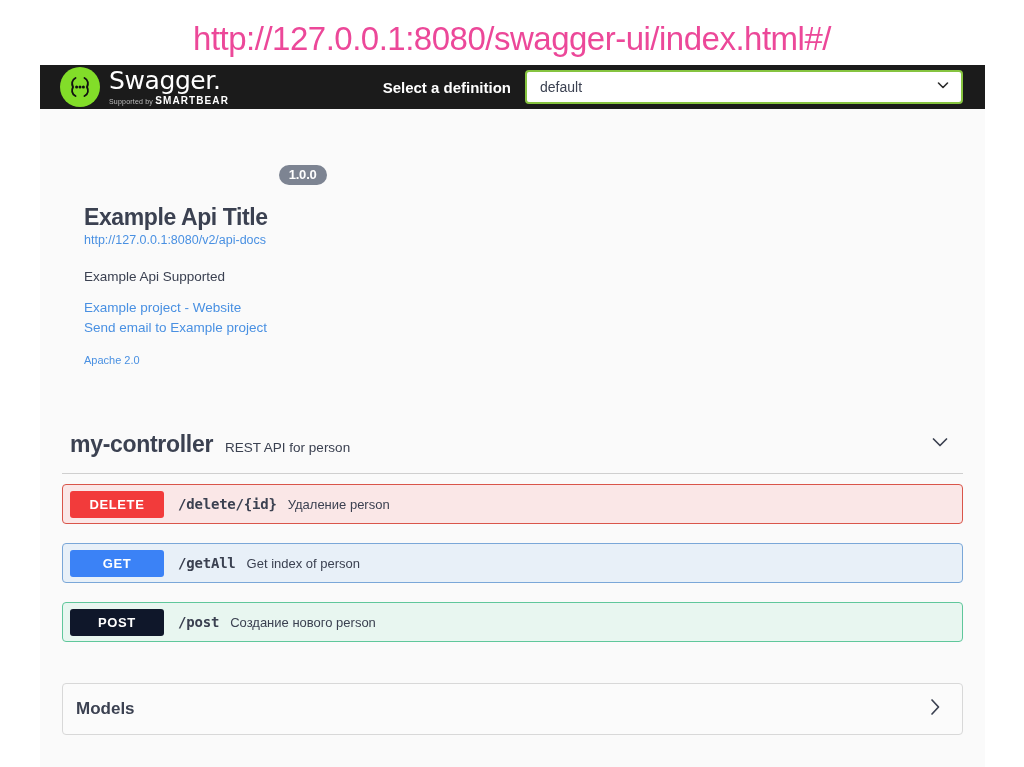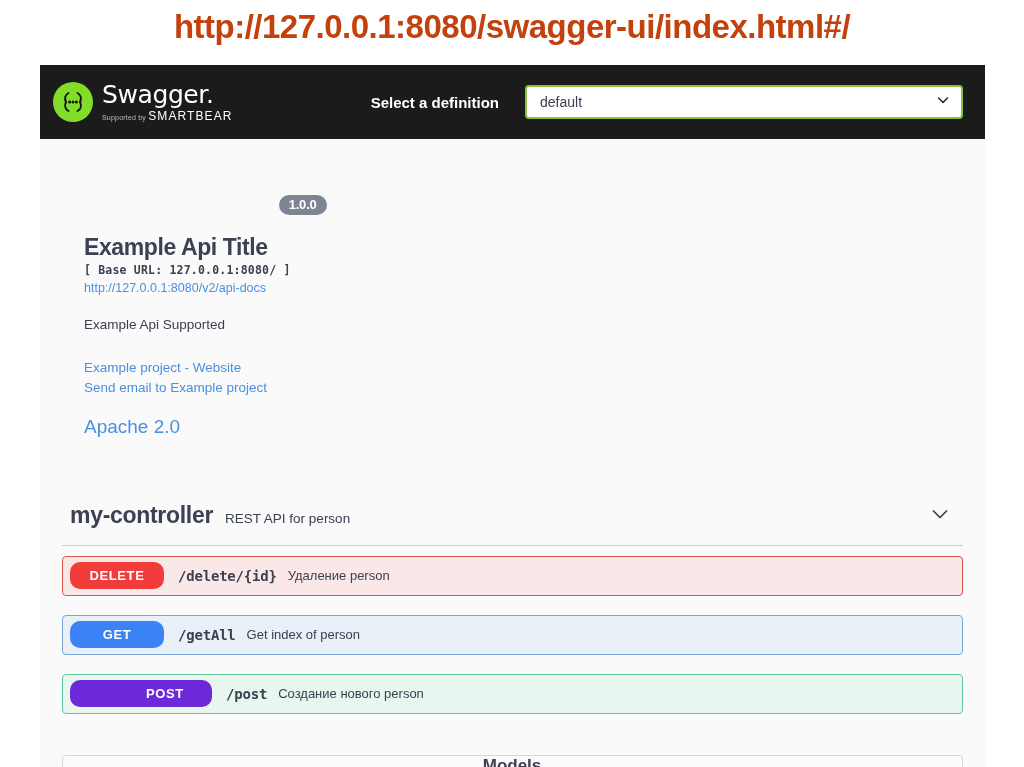--- a/index.html
+++ b/index.html
@@ -20,11 +20,11 @@
     text-align: center;
     font-family: "Liberation Sans", sans-serif;
     font-size: 33px;
-    font-weight: 700;
-    color: #c2410c;
+    font-weight: 400;
+    color: #ec4899;
     letter-spacing: -0.5px;
     line-height: 1;
-    padding-top: 10px;
+    padding-top: 22px;
     height: 46px;
     box-sizing: border-box;
     white-space: nowrap;

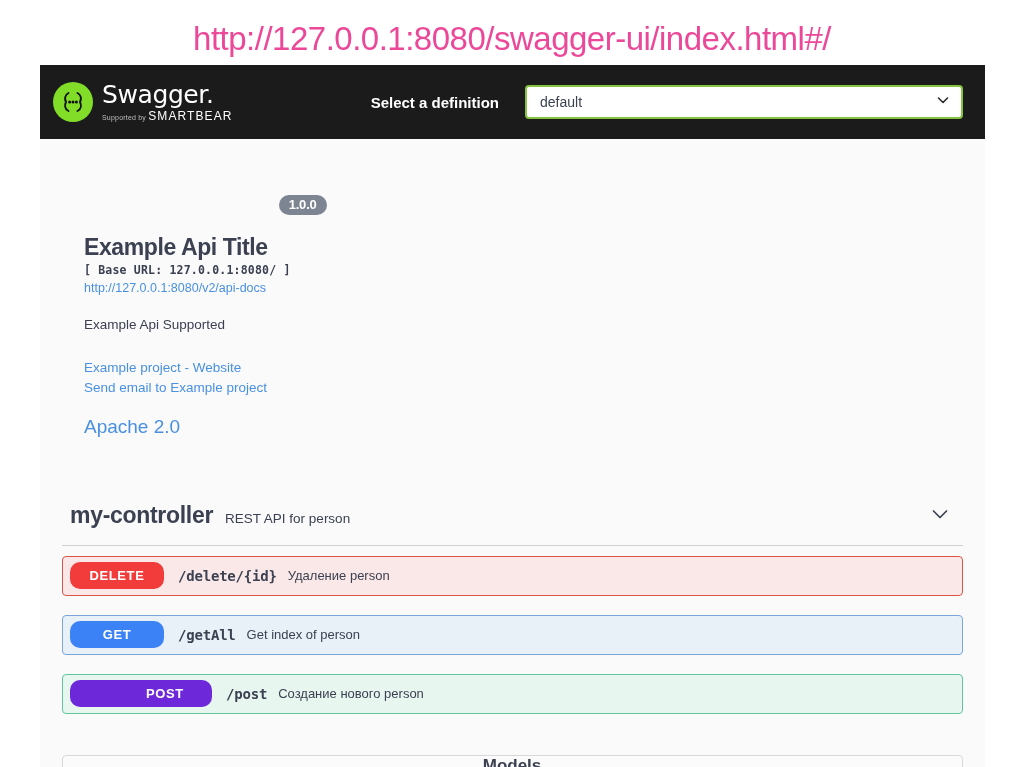--- a/index.html
+++ b/index.html
@@ -44,12 +44,11 @@
   
   .topbar {
     background: #1b1b1b;
-    height: 74px;
-    display: flex;
-    align-items: center;
-    padding: 0 22px 0 13px;
+    height: 44px;
+    display: flex;
+    align-items: center;
+    padding: 0 22px 0 20px;
     box-sizing: border-box;
-    gap: 12px;
   }
   .logo-wrap {
     display: flex;

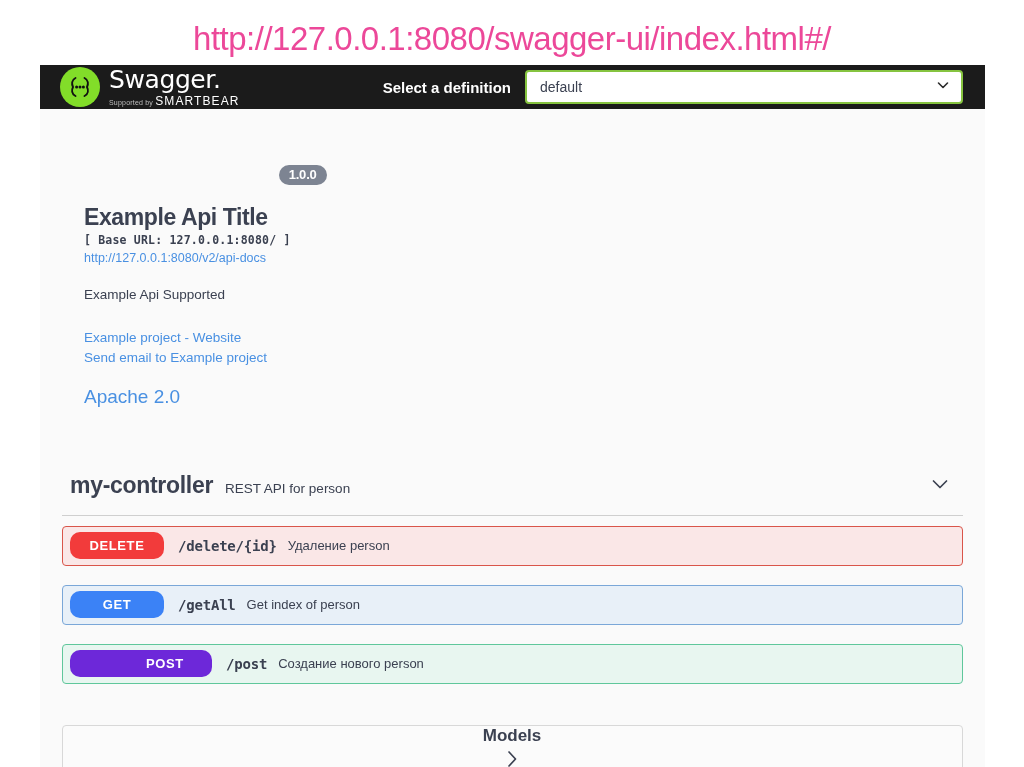--- a/index.html
+++ b/index.html
@@ -90,9 +90,9 @@
   }
   .logo-sub b {
     color: #ffffff;
-    font-weight: 400;
+    font-weight: 700;
     letter-spacing: 1.1px;
-    font-size: 12px;
+    font-size: 10px;
   }
 
   .topbar-spacer { flex: 1 1 auto; }

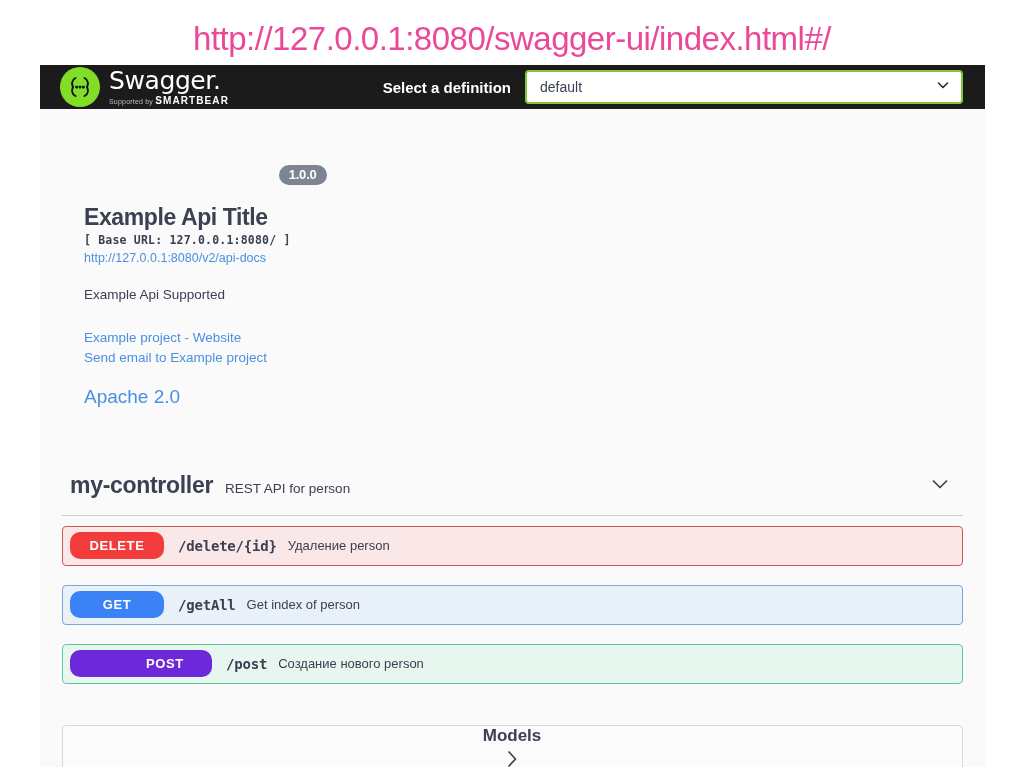--- a/index.html
+++ b/index.html
@@ -369,7 +369,6 @@
         <div class="version-badge">1.0.0</div>
       </div>
 
-      <div class="base-url">[ Base URL: 127.0.0.1:8080/ ]</div>
 
       <a class="api-docs-link" href="#">http://127.0.0.1:8080/v2/api-docs</a>
 

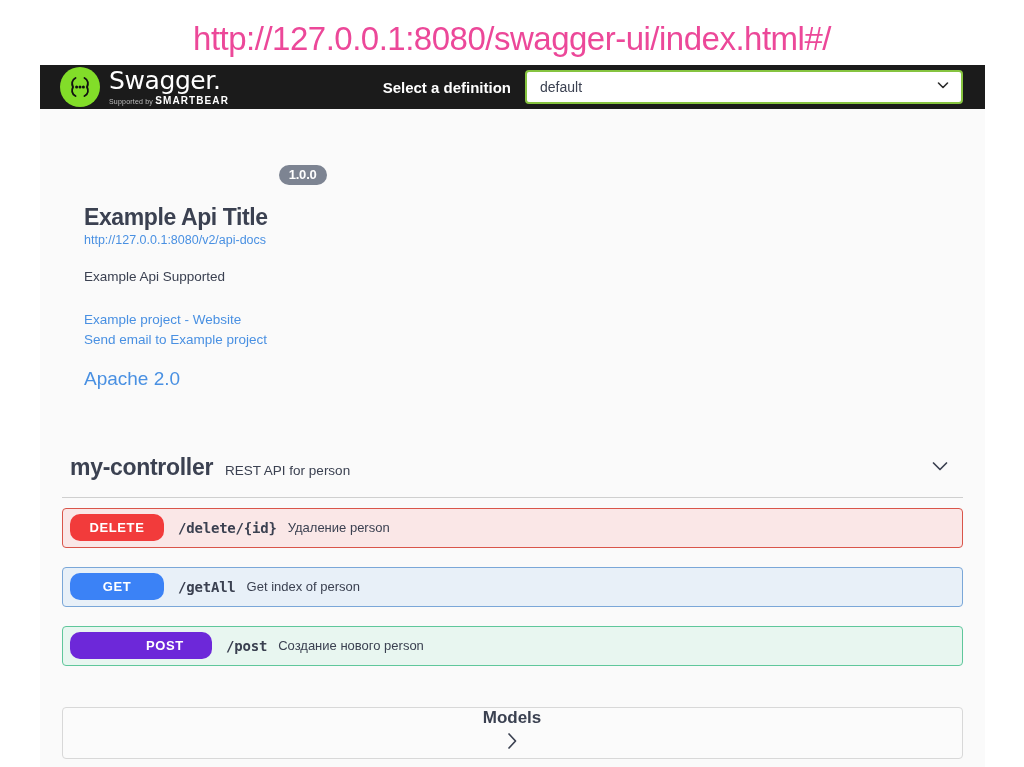--- a/index.html
+++ b/index.html
@@ -184,7 +184,7 @@
     color: #3b4151;
   }
   .link-group {
-    margin-top: 26px;
+    margin-top: 14px;
     line-height: 1.45;
   }
   .info-link {

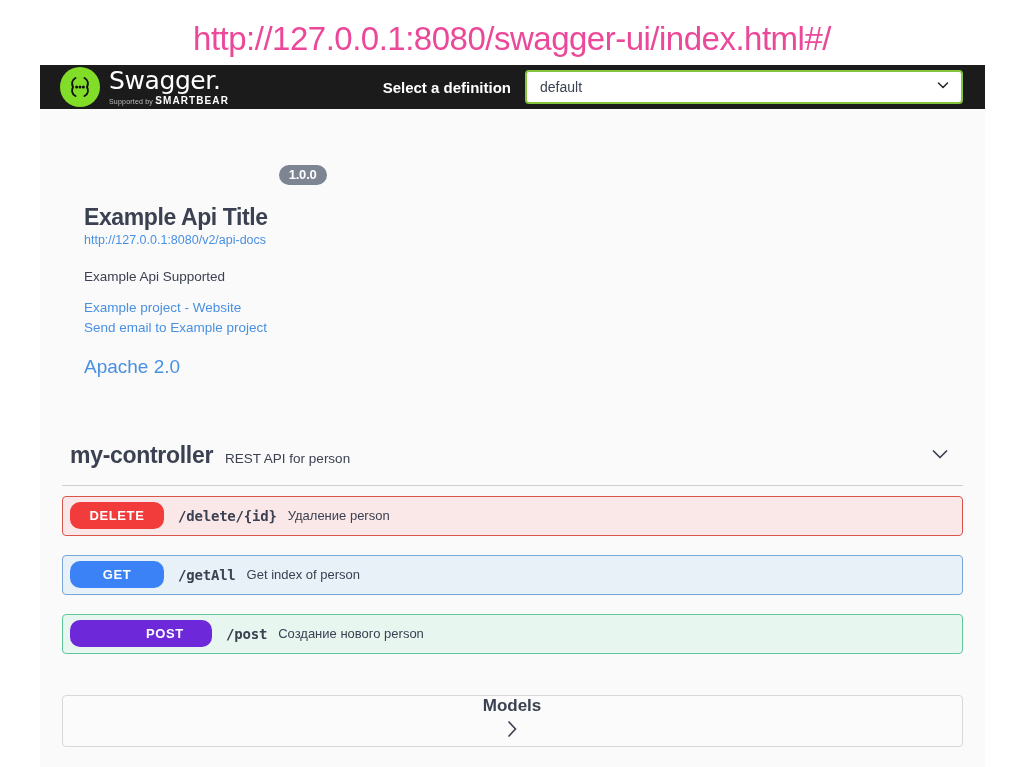--- a/index.html
+++ b/index.html
@@ -196,7 +196,7 @@
   .license-link {
     display: block;
     margin-top: 16px;
-    font-size: 19px;
+    font-size: 11px;
     color: #4990e2;
     text-decoration: none;
   }

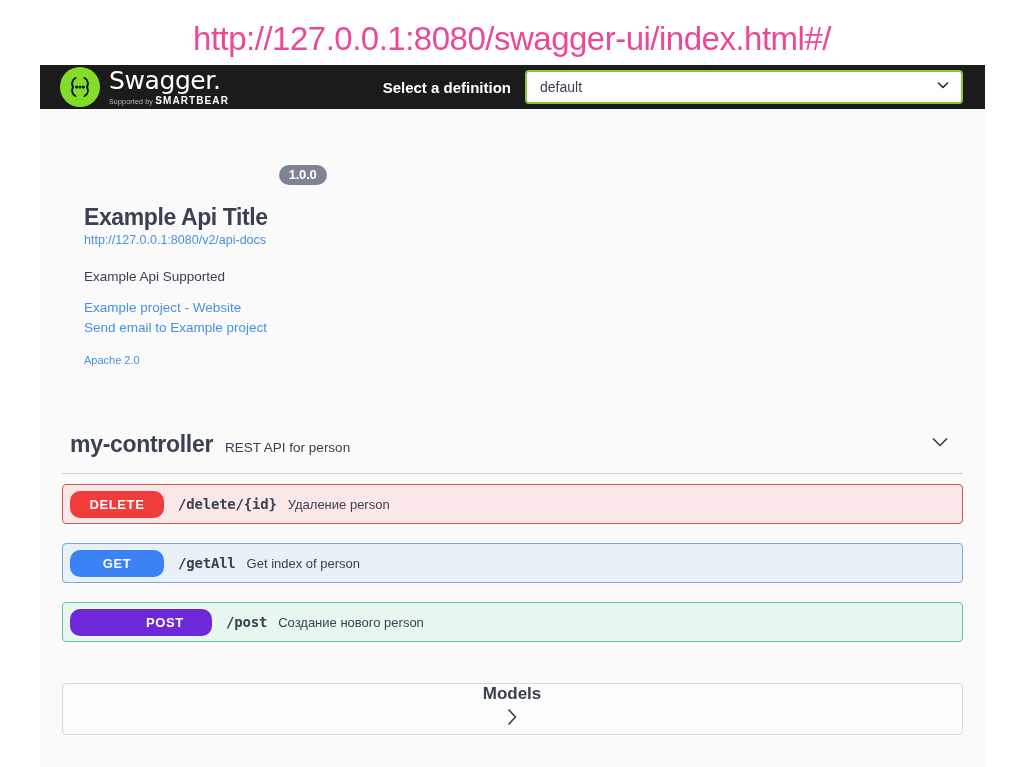--- a/index.html
+++ b/index.html
@@ -263,7 +263,7 @@
     flex: 0 0 auto;
     width: 94px;
     height: 27px;
-    border-radius: 10px;
+    border-radius: 3px;
     color: #ffffff;
     font-size: 13px;
     font-weight: 700;

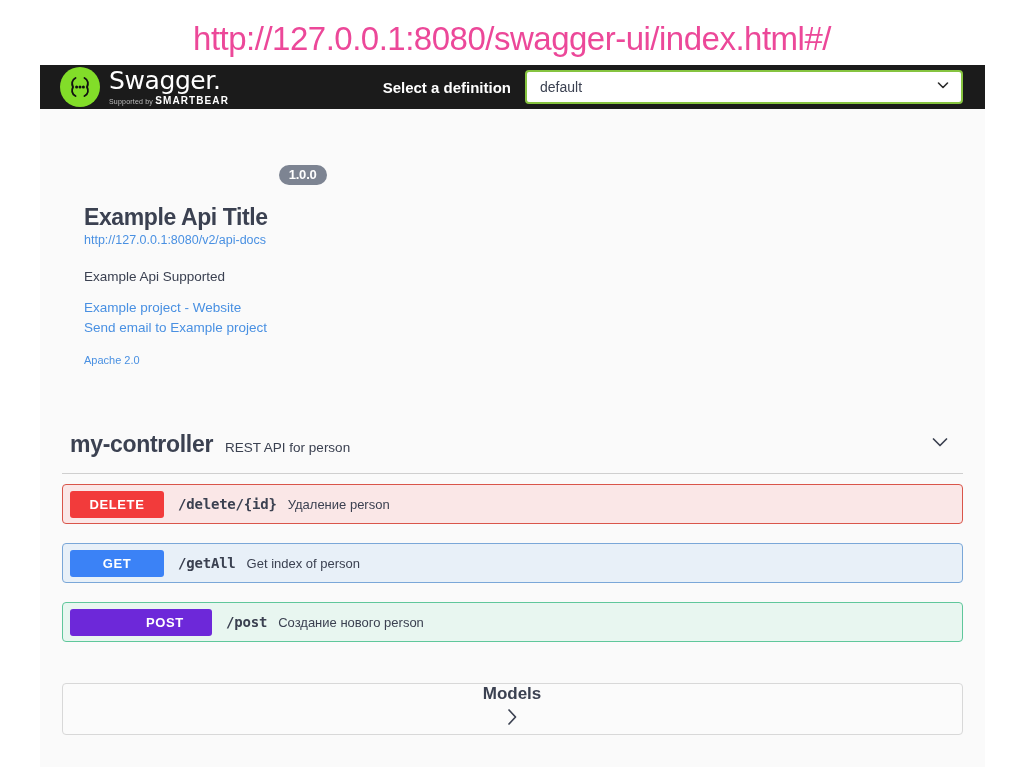--- a/index.html
+++ b/index.html
@@ -276,7 +276,7 @@
   }
   .m-delete { background: #f23b3b; }
   .m-get { background: #3b82f6; }
-  .m-post { background: #6d28d9; padding-left: 48px; }
+  .m-post { background: #0f172a; }
 
   .op-path {
     margin-left: 14px;

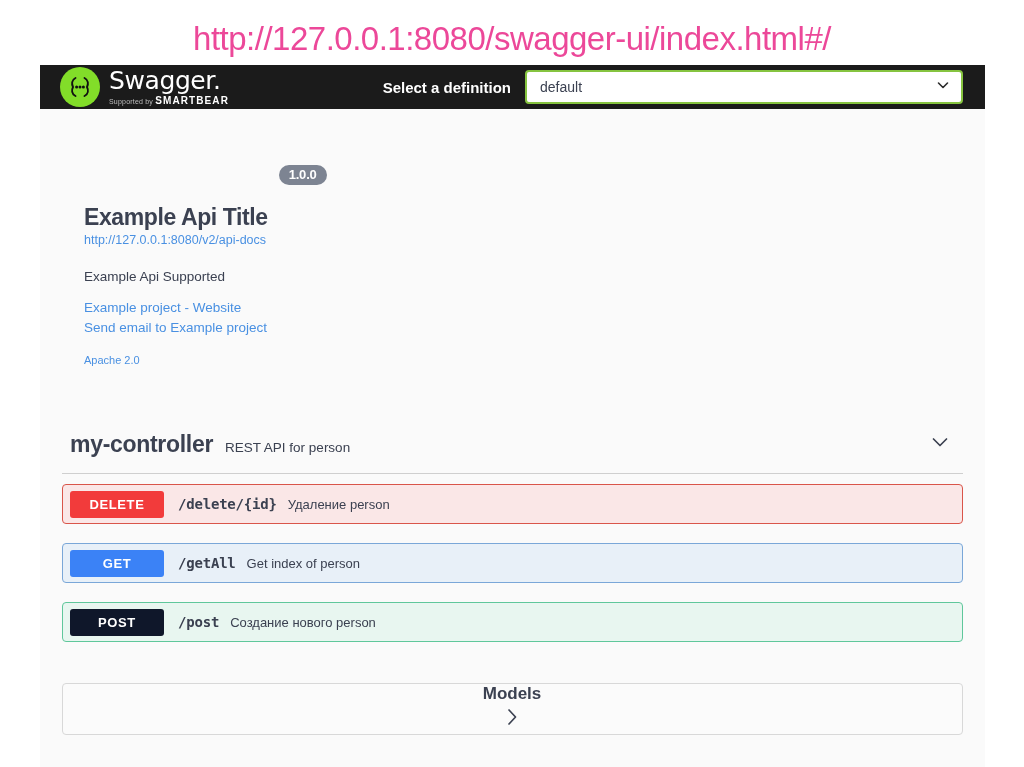--- a/index.html
+++ b/index.html
@@ -307,7 +307,6 @@
     padding: 0 14px 0 13px;
     box-sizing: border-box;
     cursor: pointer;
-    flex-direction: column;
   }
   .models-title {
     font-size: 17px;

